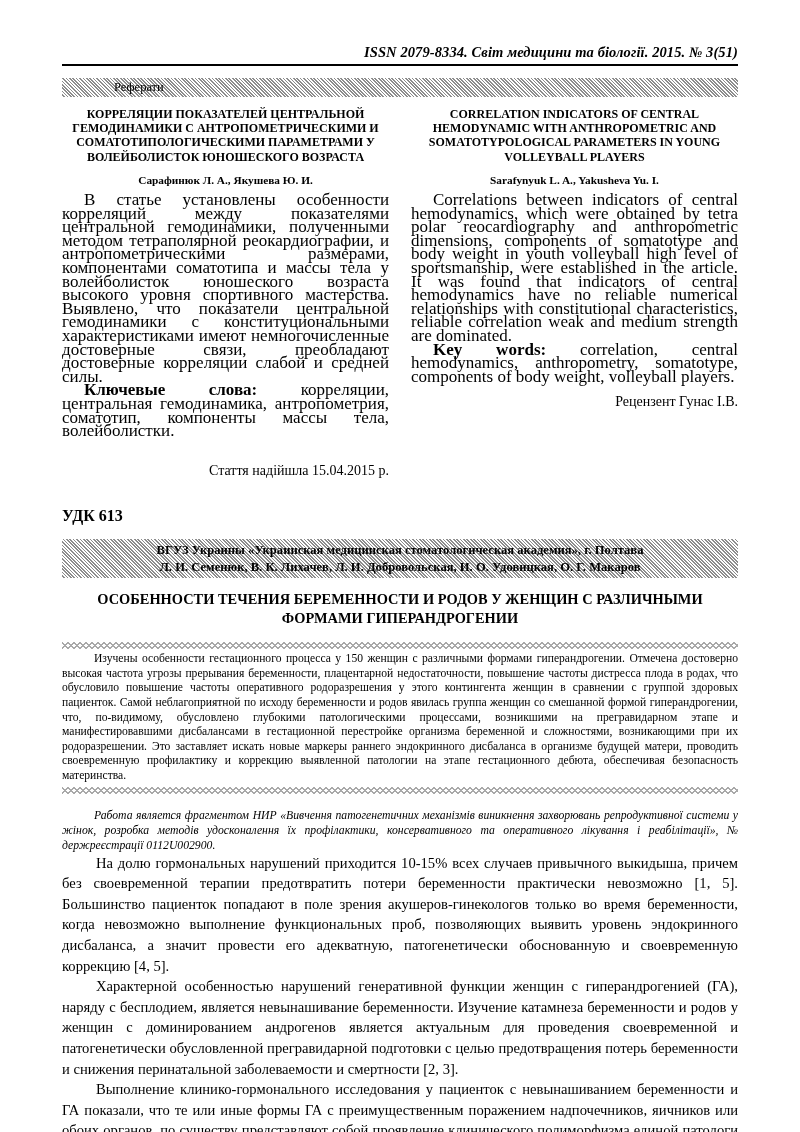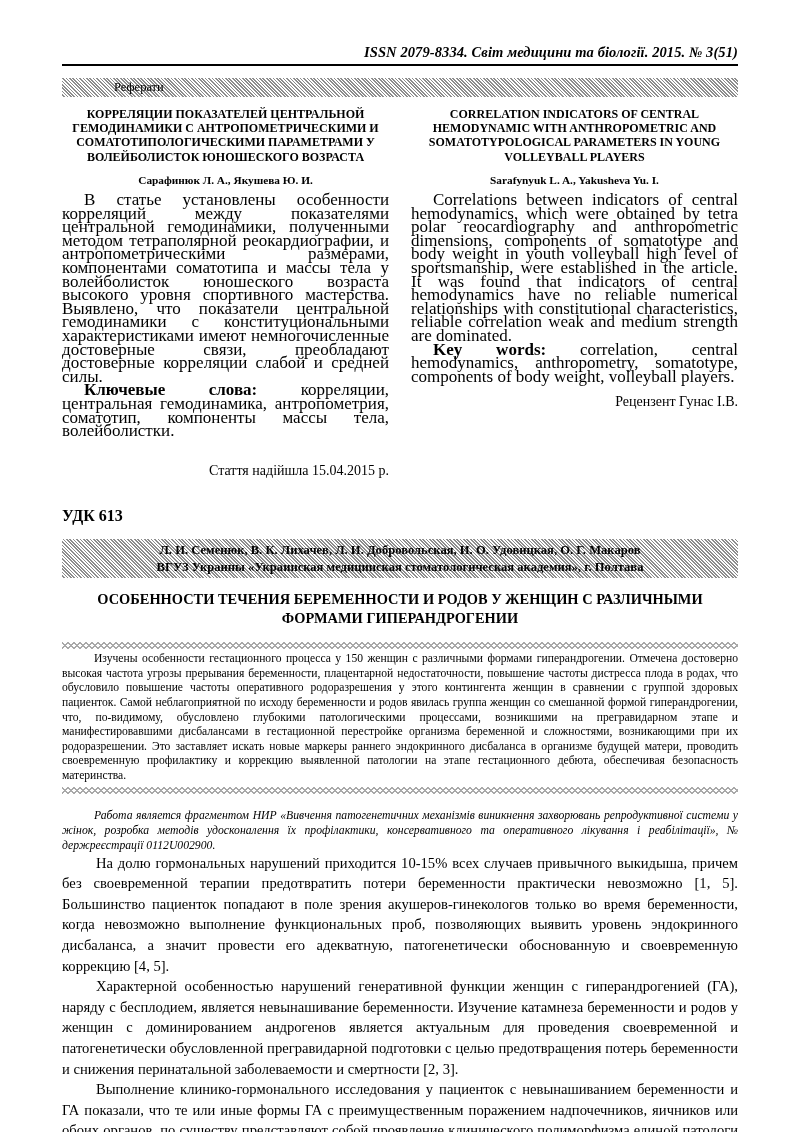--- a/index.html
+++ b/index.html
@@ -217,8 +217,8 @@
   <div class="udc">УДК 613</div>
 
   <div class="hatch-bar authors-bar">
+    <div class="bar-text">ВГУЗ Украины «Украинская медицинская стоматологическая академия», г. Полтава</div>
     <div class="bar-text">Л. И. Семенюк, В. К. Лихачев, Л. И. Добровольская, И. О. Удовицкая, О. Г. Макаров</div>
-    <div class="bar-text">ВГУЗ Украины «Украинская медицинская стоматологическая академия», г. Полтава</div>
   </div>
 
   <div class="main-title">ОСОБЕННОСТИ ТЕЧЕНИЯ БЕРЕМЕННОСТИ И РОДОВ У ЖЕНЩИН С РАЗЛИЧНЫМИ ФОРМАМИ ГИПЕРАНДРОГЕНИИ</div>

